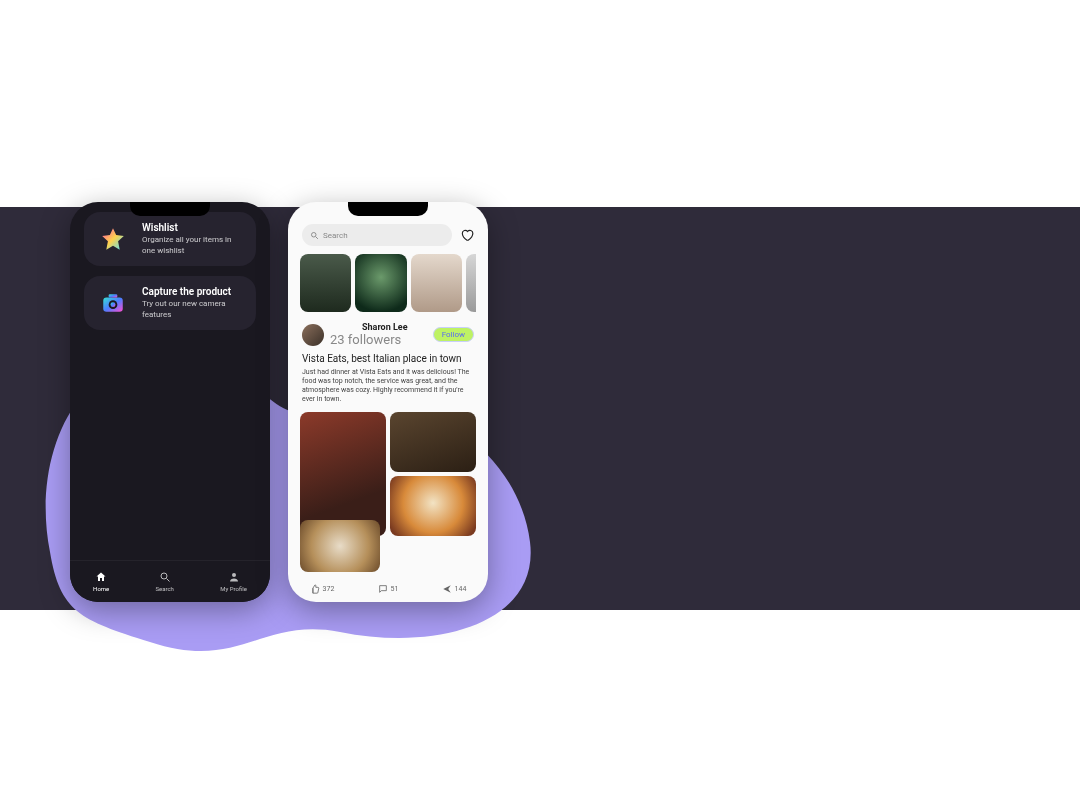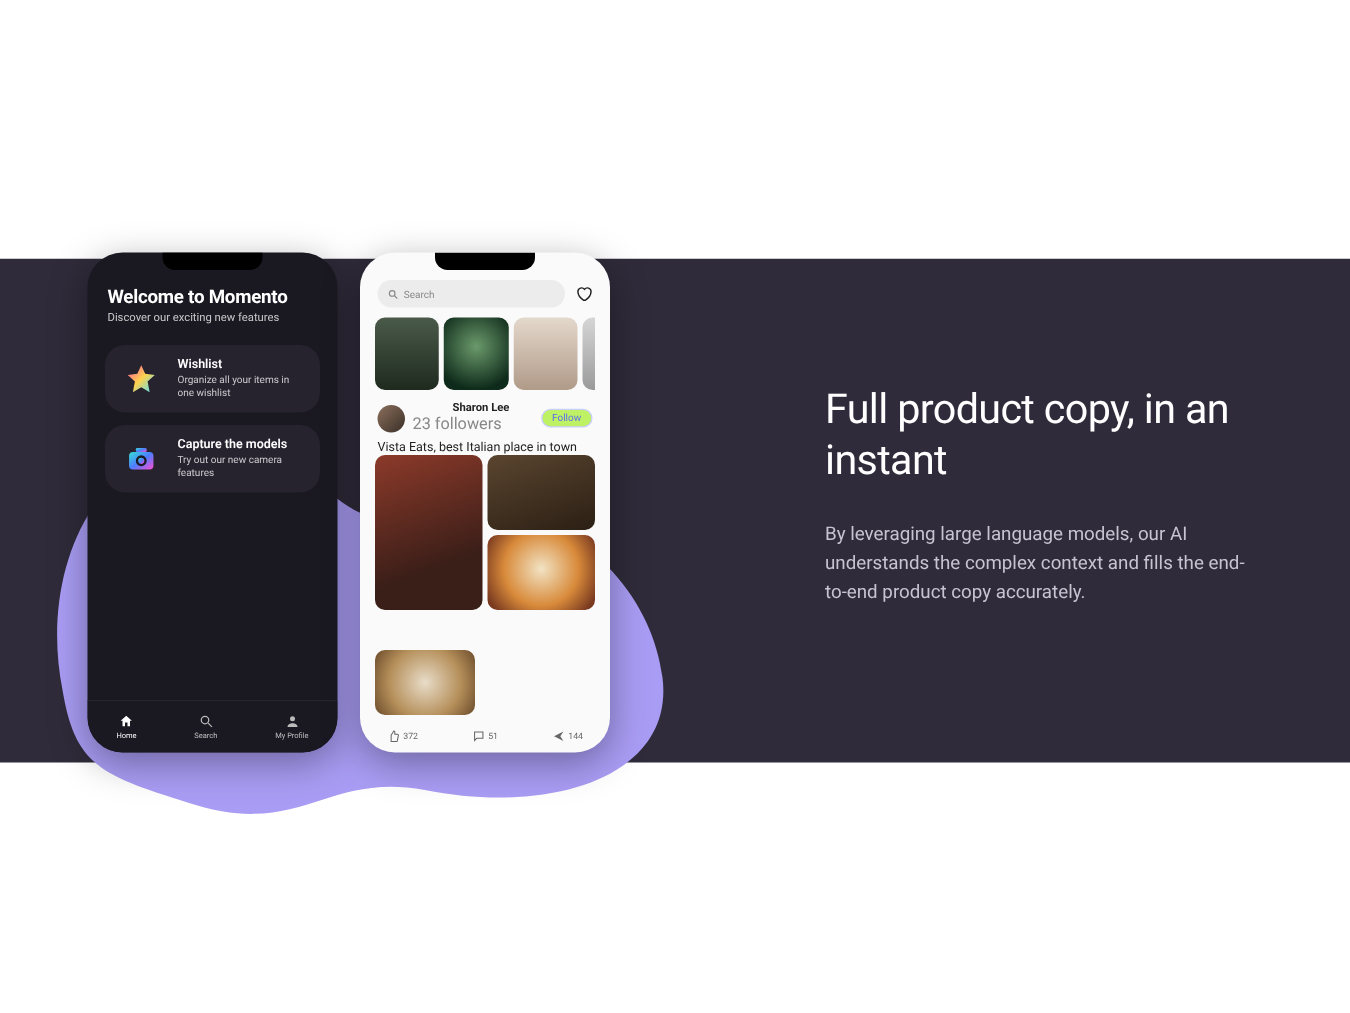--- a/index.html
+++ b/index.html
@@ -162,10 +162,6 @@
     <div class="phone dark">
       <div class="notch"></div>
 
-      <div class="p1-top">
-        <div class="p1-title">Welcome to Momento</div>
-        <div class="p1-sub">Discover our exciting new features</div>
-      </div>
 
       <div class="p1-list">
 

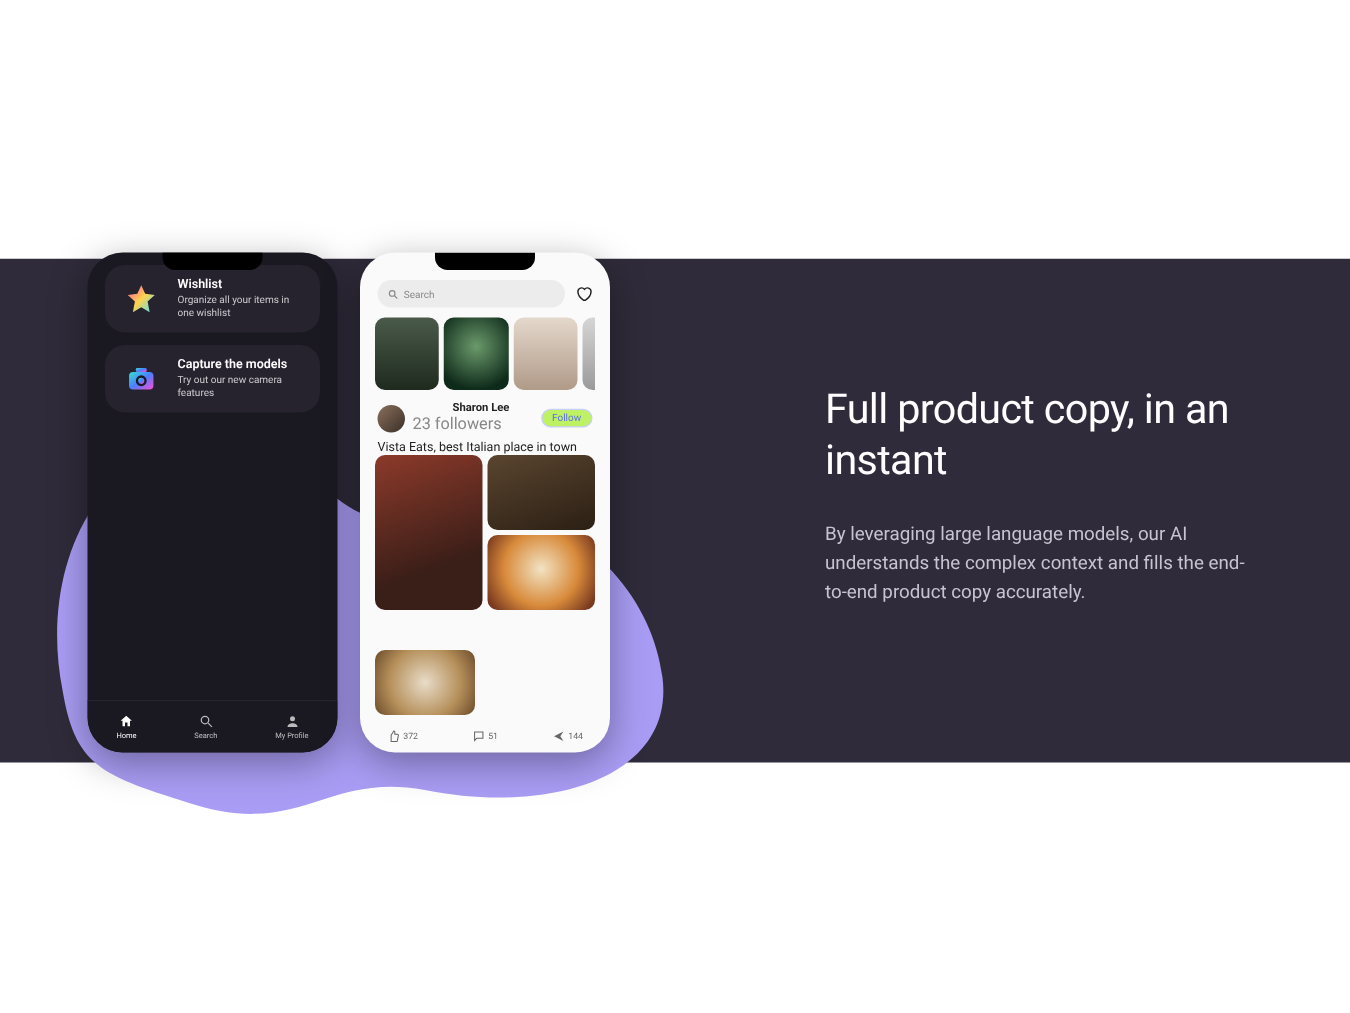--- a/index.html
+++ b/index.html
@@ -201,7 +201,7 @@
             </svg>
           </div>
           <div>
-            <div class="p1-card-head">Capture the models</div>
+            <div class="p1-card-head">Capture the product</div>
             <div class="p1-card-txt">Try out our new camera features</div>
           </div>
         </div>

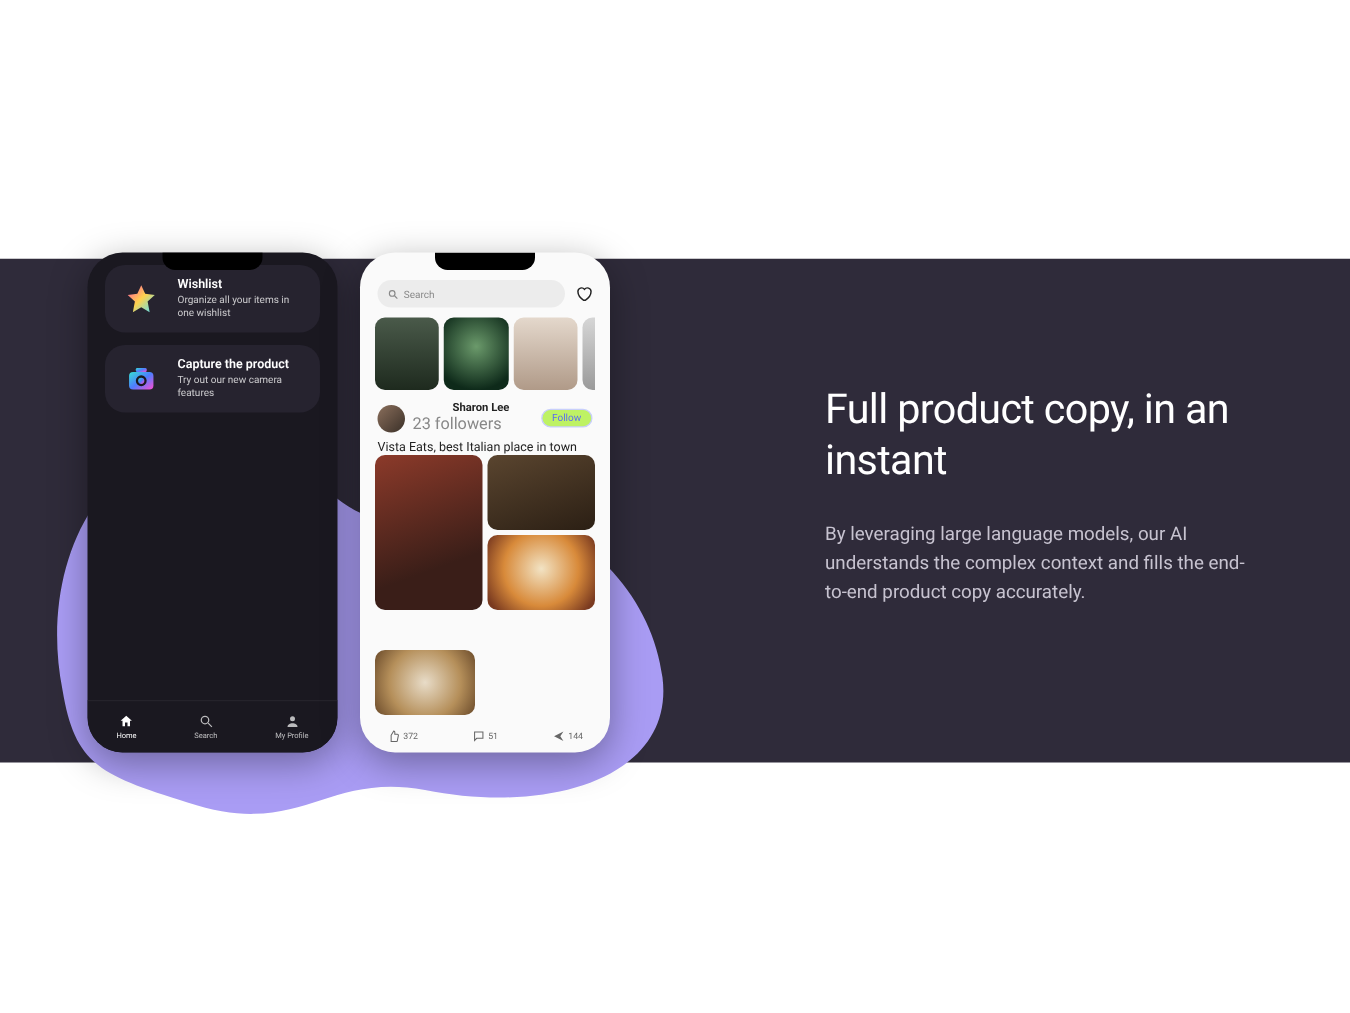--- a/index.html
+++ b/index.html
@@ -298,10 +298,6 @@
 
   </div>
 
-  <div class="copy">
-    <h2 class="copy-h">Full product copy, in an instant</h2>
-    <p class="copy-p">By leveraging large language models, our AI understands the complex context and fills the end-to-end product copy accurately.</p>
-  </div>
 
 </div>
 

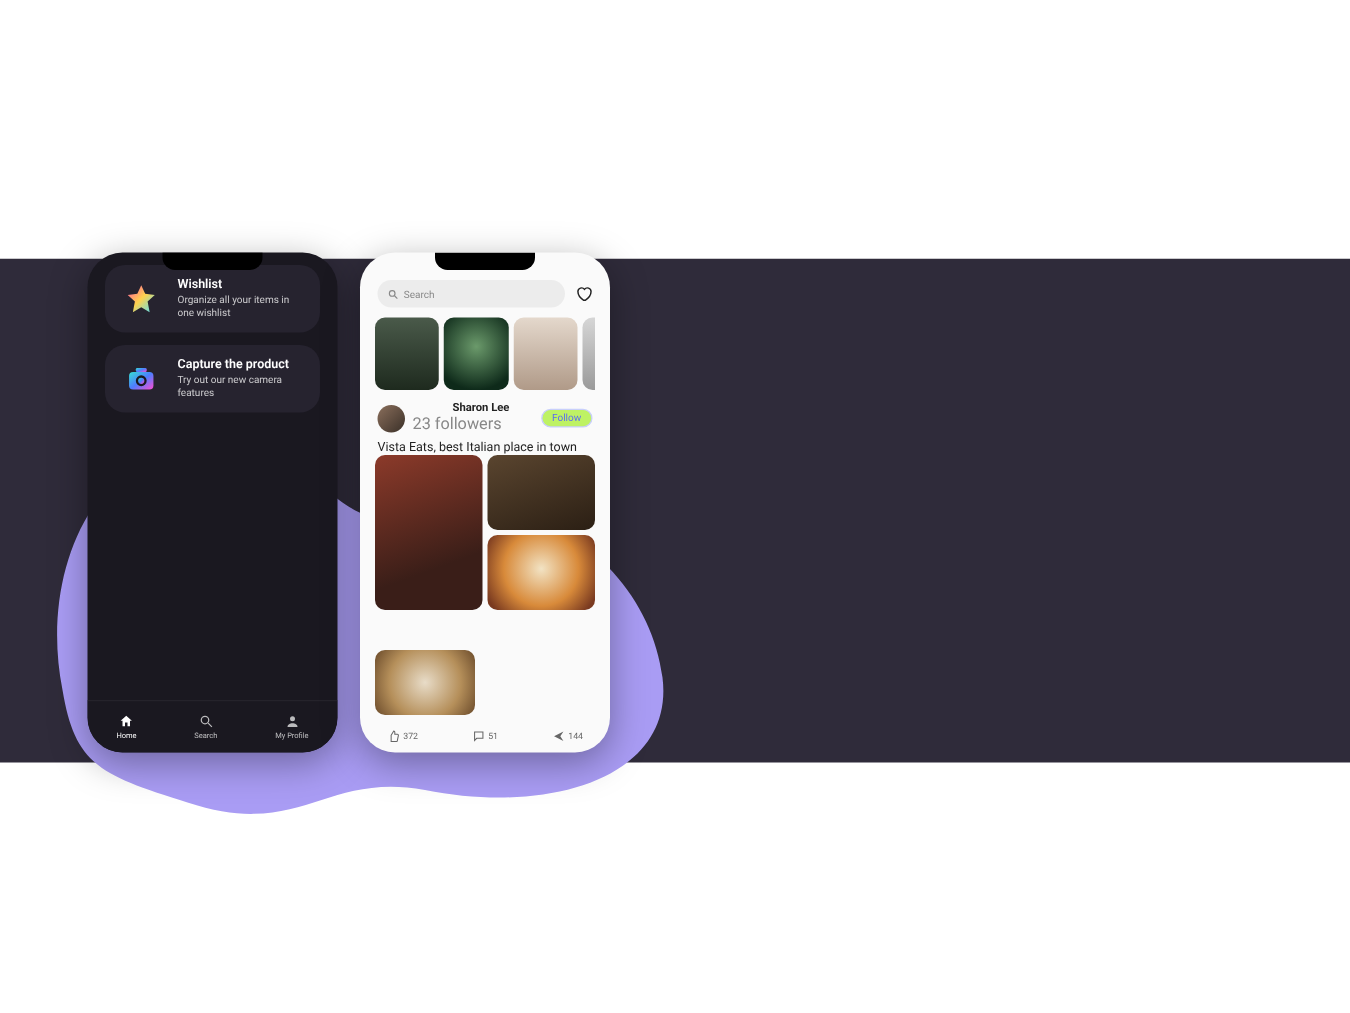--- a/index.html
+++ b/index.html
@@ -265,6 +265,7 @@
       </div>
 
       <div class="p2-post-title">Vista Eats, best Italian place in town</div>
+      <div class="p2-post-body">Just had dinner at Vista Eats and it was delicious! The food was top notch, the service was great, and the atmosphere was cozy. Highly recommend it if you're ever in town.</div>
 
       <div class="p2-foods">
         <div class="p2-food tall" style="background:linear-gradient(160deg,#8c3a2a,#3a1e18 70%);"></div>

